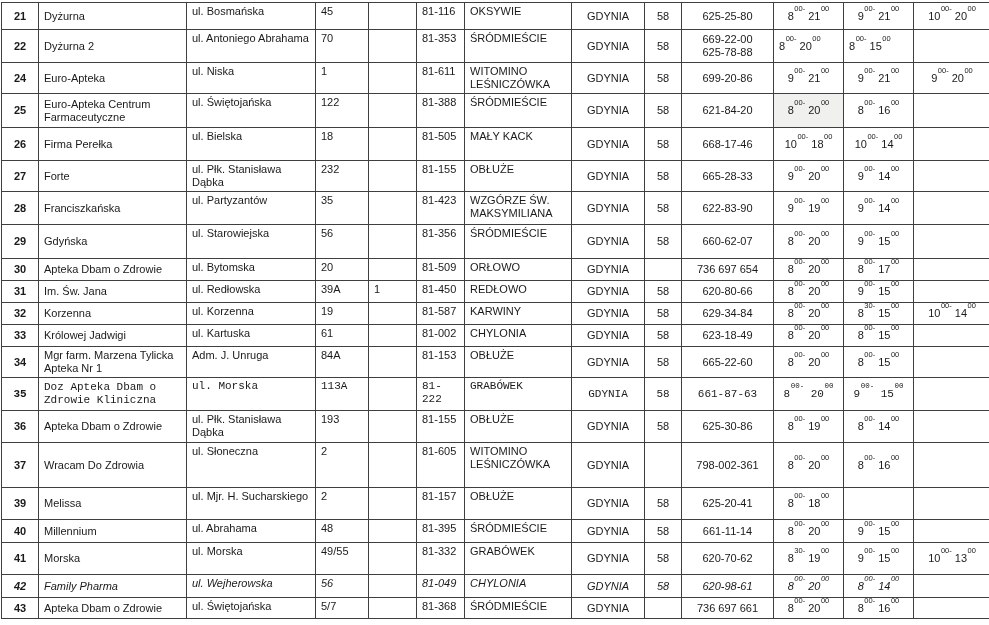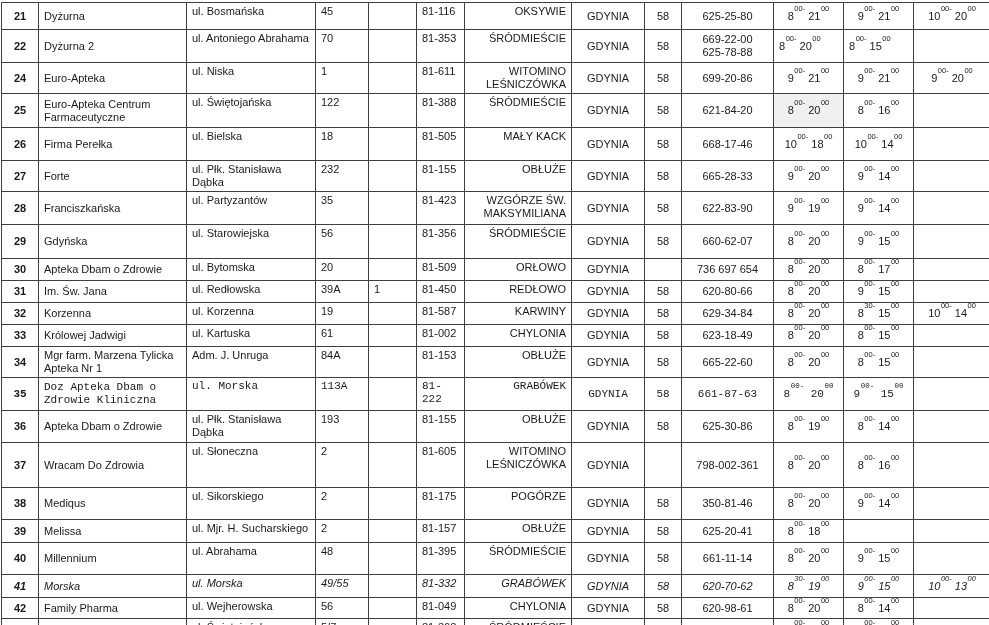--- a/index.html
+++ b/index.html
@@ -29,7 +29,7 @@
   .col-name      { text-align: left;   vertical-align: middle; }
   .col-street, .col-building, .col-unit, .col-postal
                  { text-align: left;   vertical-align: top; }
-  .col-district  { text-align: right; vertical-align: top; }
+  .col-district  { text-align: left; vertical-align: top; }
   .col-city, .col-area_code, .col-phone
                  { text-align: center; vertical-align: middle; }
   .col-phone     { white-space: pre-line; }

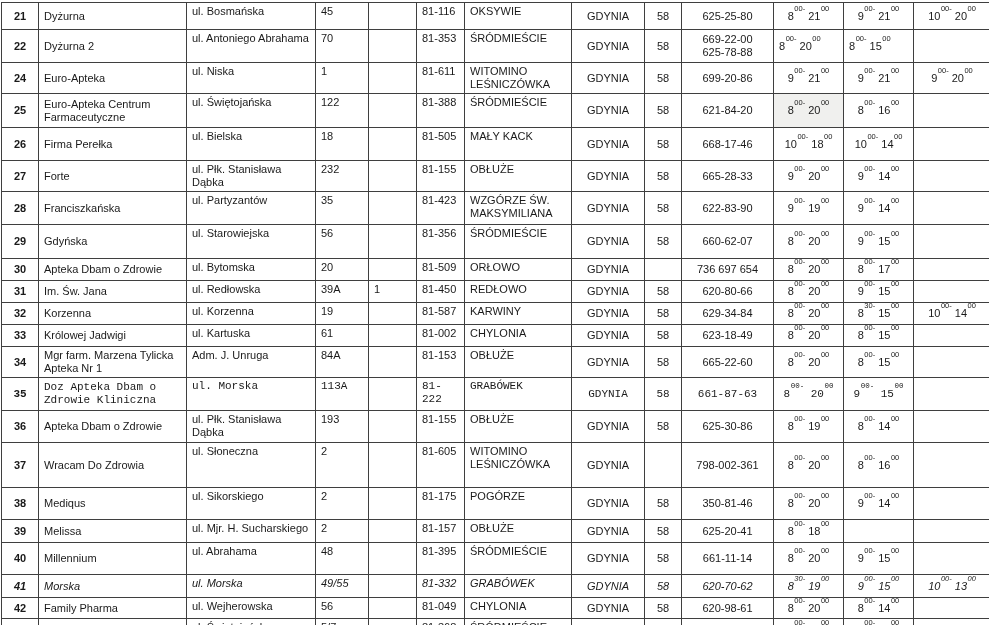--- a/index.html
+++ b/index.html
@@ -331,21 +331,6 @@
           <td class="col-hours col-hours_sunday"></td>
         </tr>
         <tr>
-          <td class="col-no">38</td>
-          <td class="col-name">Mediqus</td>
-          <td class="col-street">ul. Sikorskiego</td>
-          <td class="col-building">2</td>
-          <td class="col-unit"></td>
-          <td class="col-postal">81-175</td>
-          <td class="col-district">POGÓRZE</td>
-          <td class="col-city">GDYNIA</td>
-          <td class="col-area_code">58</td>
-          <td class="col-phone">350-81-46</td>
-          <td class="col-hours col-hours_weekday">8<sup class="hh">00-</sup> 20<sup class="hh">00</sup></td>
-          <td class="col-hours col-hours_saturday">9<sup class="hh">00-</sup> 14<sup class="hh">00</sup></td>
-          <td class="col-hours col-hours_sunday"></td>
-        </tr>
-        <tr>
           <td class="col-no">39</td>
           <td class="col-name">Melissa</td>
           <td class="col-street">ul. Mjr. H. Sucharskiego</td>

